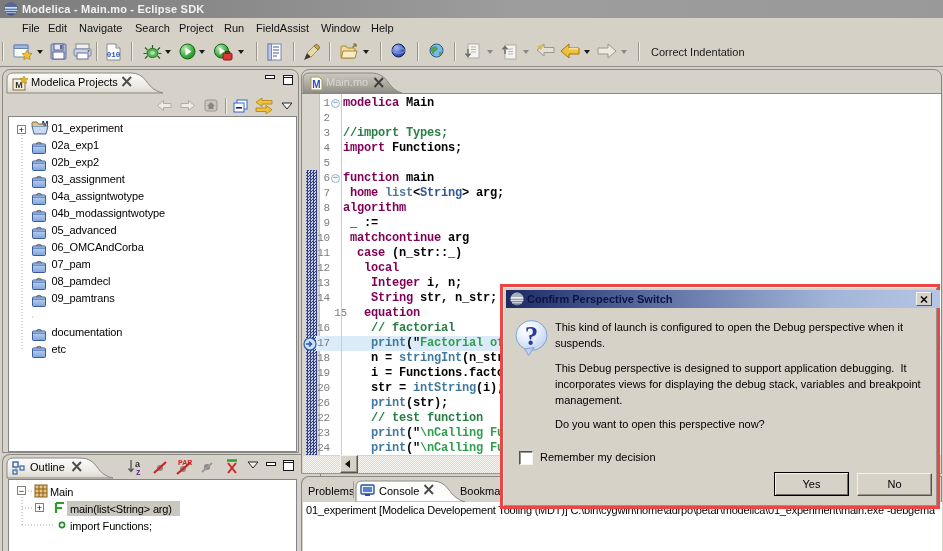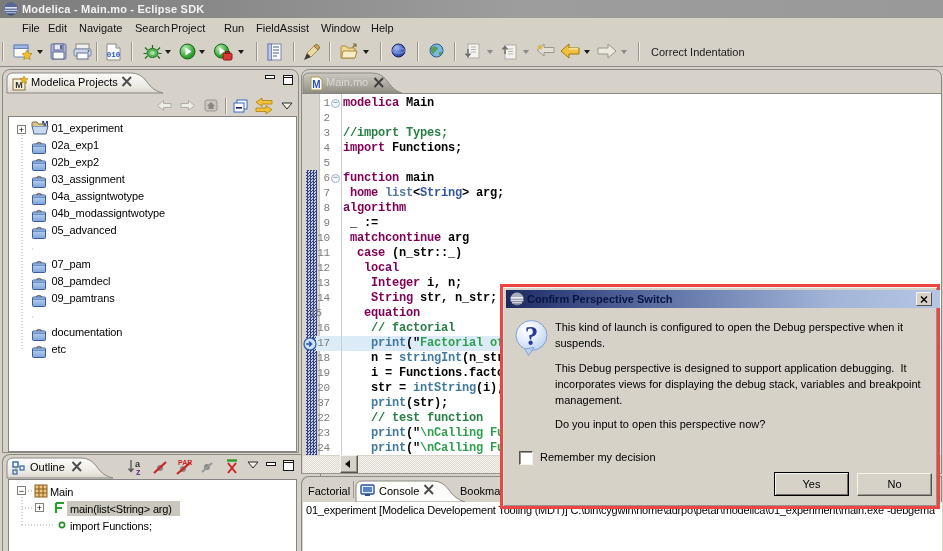--- a/index.html
+++ b/index.html
@@ -96,7 +96,7 @@
   <span class="menuitem" style="left:33px">Edit</span>
   <span class="menuitem" style="left:64px">Navigate</span>
   <span class="menuitem" style="left:120px">Search</span>
-  <span class="menuitem" style="left:156px">Project</span>
+  <span class="menuitem" style="left:164px">Project</span>
   <span class="menuitem" style="left:209px">Run</span>
   <span class="menuitem" style="left:241px">FieldAssist</span>
   <span class="menuitem" style="left:306px">Window</span>

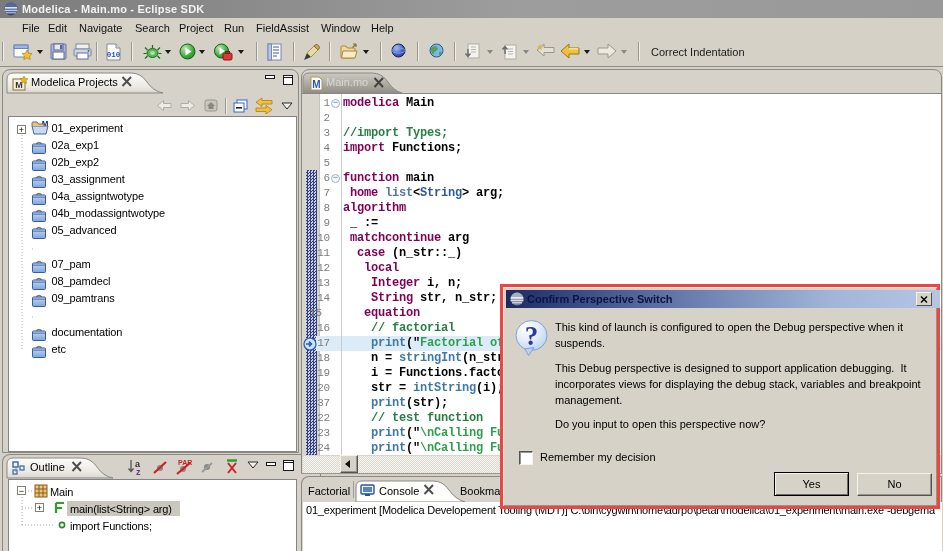--- a/index.html
+++ b/index.html
@@ -322,6 +322,12 @@
             <use href="#folder"></use>
           </svg>
           <span>05_advanced</span>
+        </div>
+      <div class="trow" style="top:123px">
+          <svg class="fld" width="16" height="14" viewBox="0 0 16 14">
+            <use href="#folder"></use>
+          </svg>
+          <span>06_OMCAndCorba</span>
         </div>
       <div class="trow" style="top:140px">
           <svg class="fld" width="16" height="14" viewBox="0 0 16 14">

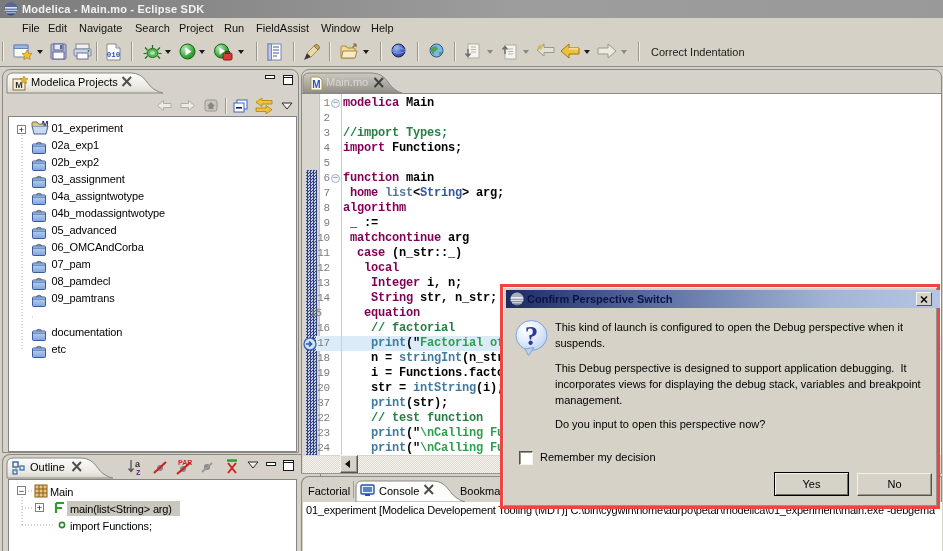--- a/index.html
+++ b/index.html
@@ -474,7 +474,7 @@
       <div class="ln" style="left:10px;top:167px">12</div>
       <div class="ln" style="left:10px;top:182px">13</div>
       <div class="ln" style="left:10px;top:197px">14</div>
-      <div class="ln" style="left:2px;top:212px">15</div>
+      <div class="ln" style="left:27px;top:212px">15</div>
       <div class="ln" style="left:10px;top:227px">16</div>
       <div class="ln" style="left:10px;top:242px">17</div>
       <div class="ln" style="left:10px;top:257px">18</div>

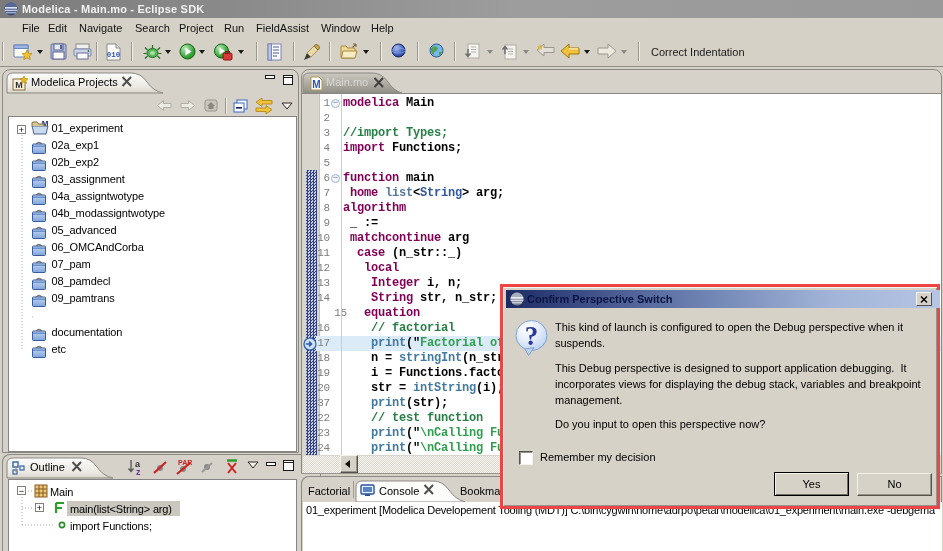--- a/index.html
+++ b/index.html
@@ -480,7 +480,7 @@
       <div class="ln" style="left:10px;top:257px">18</div>
       <div class="ln" style="left:10px;top:272px">19</div>
       <div class="ln" style="left:10px;top:287px">20</div>
-      <div class="ln" style="left:10px;top:302px">37</div>
+      <div class="ln" style="left:10px;top:302px">26</div>
       <div class="ln" style="left:10px;top:317px">22</div>
       <div class="ln" style="left:10px;top:332px">23</div>
       <div class="ln" style="left:10px;top:347px">24</div>

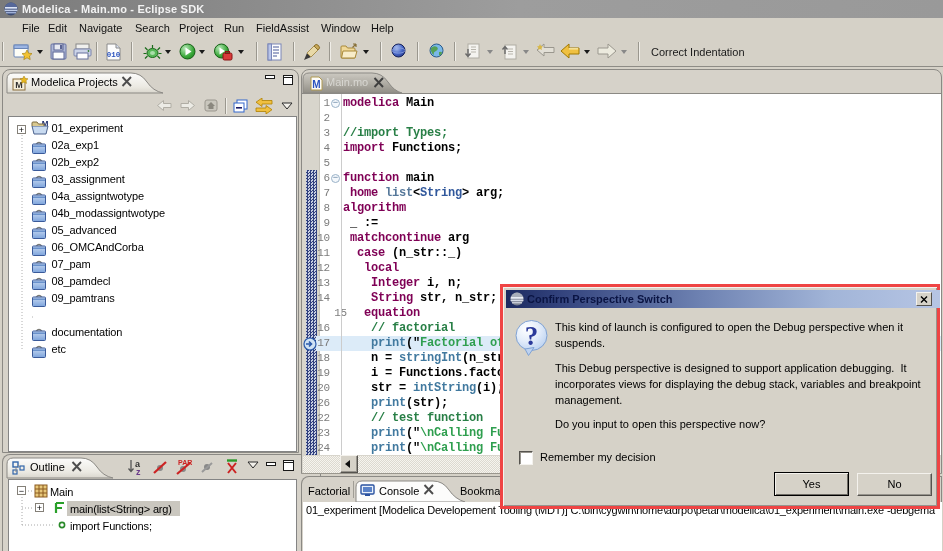--- a/index.html
+++ b/index.html
@@ -580,7 +580,7 @@
   </svg>
   <div class="dlgtext" style="left:52px; top:32px;">This kind of launch is configured to open the Debug perspective when it<br>suspends.</div>
   <div class="dlgtext" style="left:52px; top:73px;">This Debug perspective is designed to support application debugging.&nbsp; It<br>incorporates views for displaying the debug stack, variables and breakpoint<br>management.</div>
-  <div class="dlgtext" style="left:52px; top:129px;">Do you input to open this perspective now?</div>
+  <div class="dlgtext" style="left:52px; top:129px;">Do you want to open this perspective now?</div>
   <div class="abs" style="left:16px; top:164px; width:14px; height:14px; background:#fff; border:1px solid; border-color:#55534e #f4f2ed #f4f2ed #55534e; box-shadow:inset 1px 1px 0 #97948d;"></div>
   <div class="dlgtext" style="left:37px; top:162px;">Remember my decision</div>
   <div class="btn" style="left:271px; top:185px; height:24px; line-height:22px; border:1.5px solid #000; box-shadow:inset 1px 1px 0 #f4f2ed, inset -1px -1px 0 #6e6b64;">Yes</div>

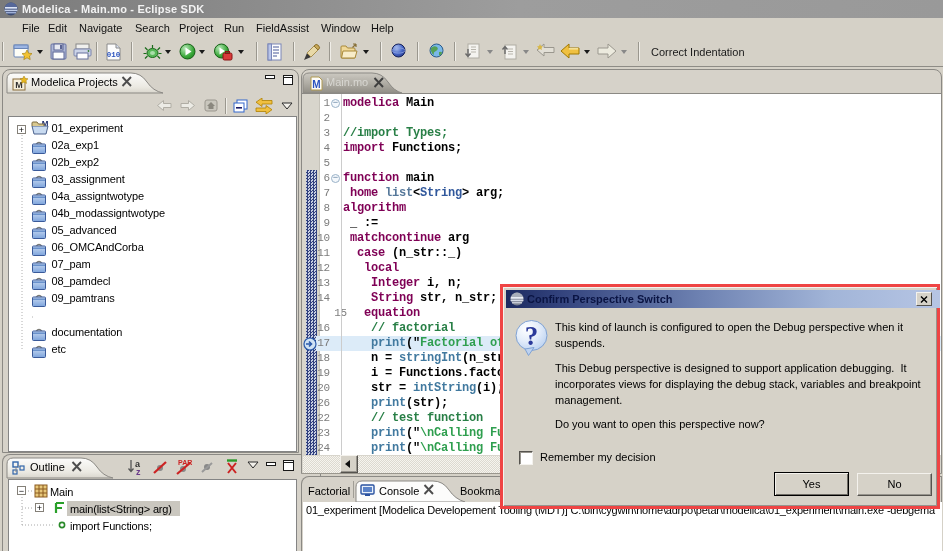--- a/index.html
+++ b/index.html
@@ -530,7 +530,7 @@
 </div>
 
 <div id="coview" class="view" style="left:301px; top:476px; width:641px; height:75px; border-radius:8px 0 0 0; border-bottom:none;">
-  <span class="vtabtext" style="left:6px;top:8px">Factorial</span>
+  <span class="vtabtext" style="left:6px;top:8px">Problems</span>
   <div class="abs" style="left:51px;top:4px;width:1px;height:17px;background:#a09d95"></div>
   <svg class="abs" style="left:53px;top:0" width="110" height="26" viewBox="0 0 110 26">
     <path d="M1 25 L1 10 Q1 4 7 4 L78 4 Q88 4 94 13 Q100 22 110 25 Z" fill="#fcfcfb" stroke="#8b8984" stroke-width="1"></path>

